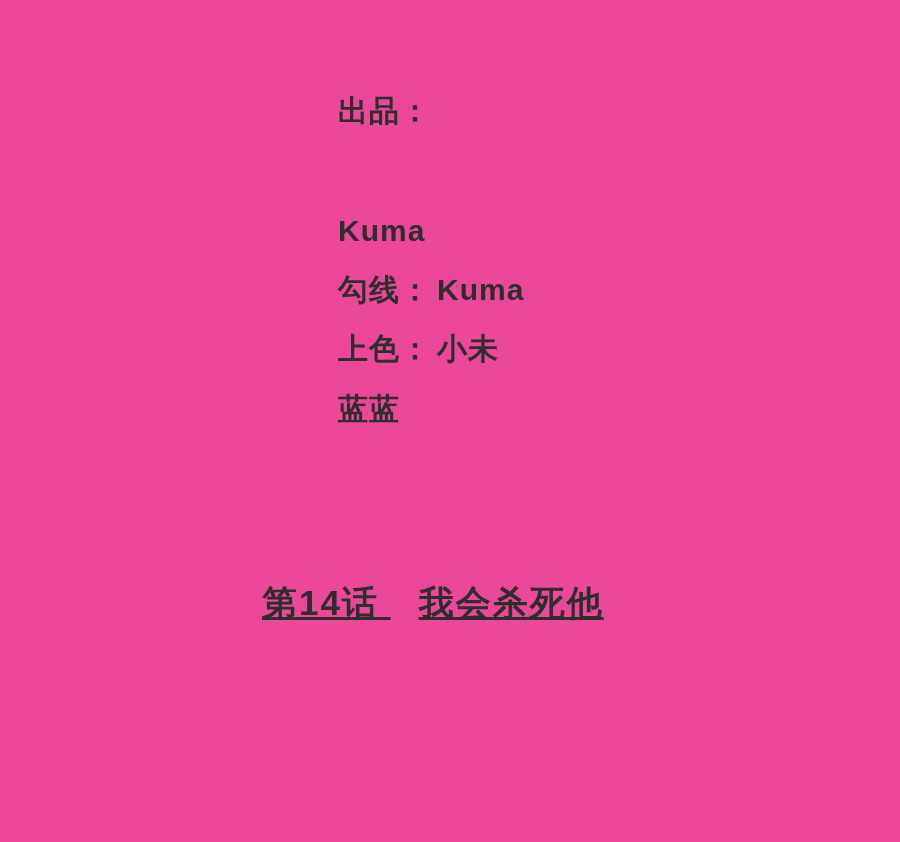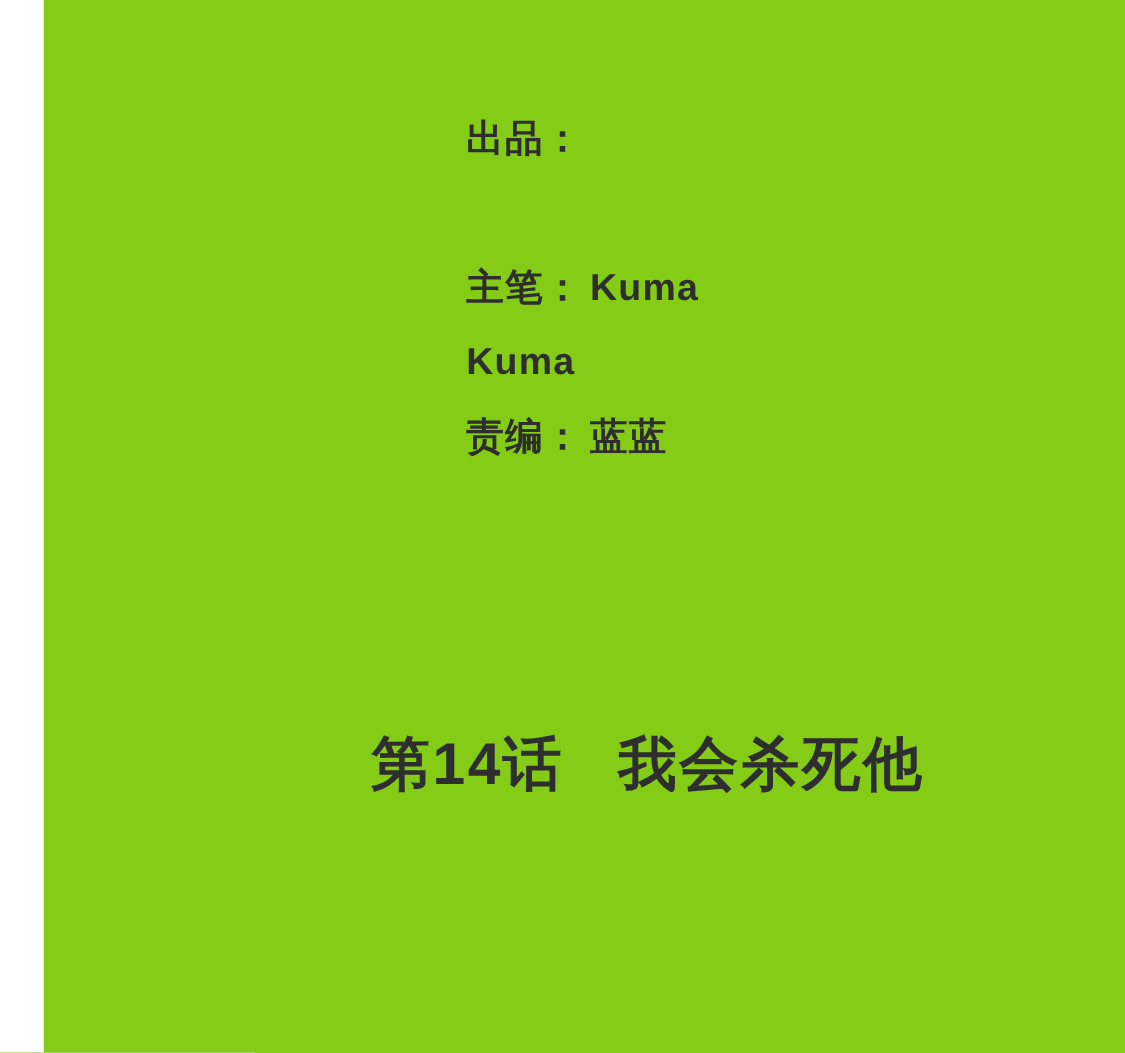--- a/index.html
+++ b/index.html
@@ -18,8 +18,7 @@
   .page {
     position: absolute;
     inset: 0;
-    background: #84cc16;
-    margin-left: 35px;
+    background: #ec4899;
   }
   .credits {
     position: absolute;

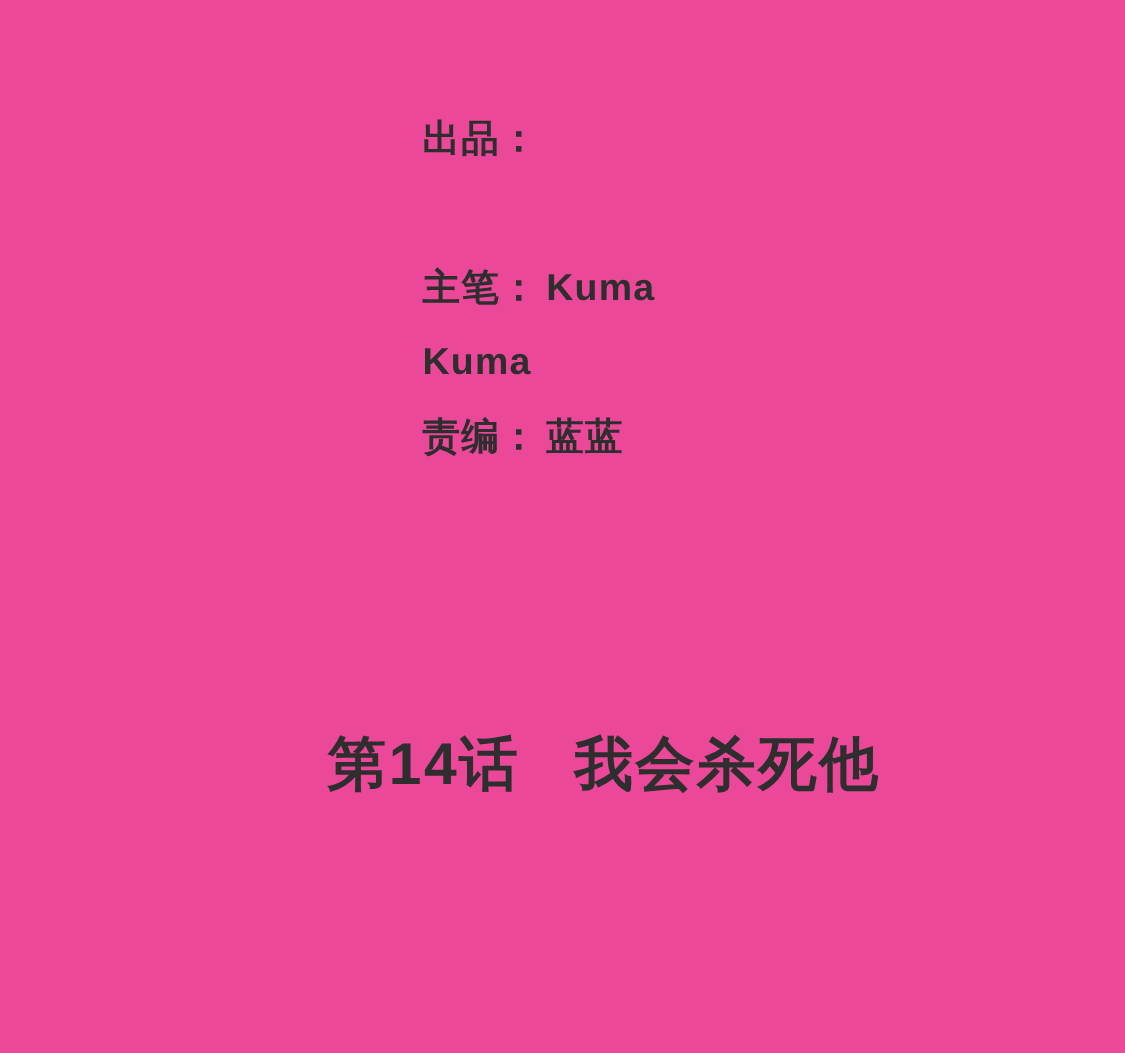--- a/index.html
+++ b/index.html
@@ -63,7 +63,6 @@
     <div class="credit-line">
     </div>
     <div class="credit-line">
-      <span class="credit-role">主笔：</span>
       <span class="credit-name">Kuma</span>
     </div>
     <div class="credit-line">

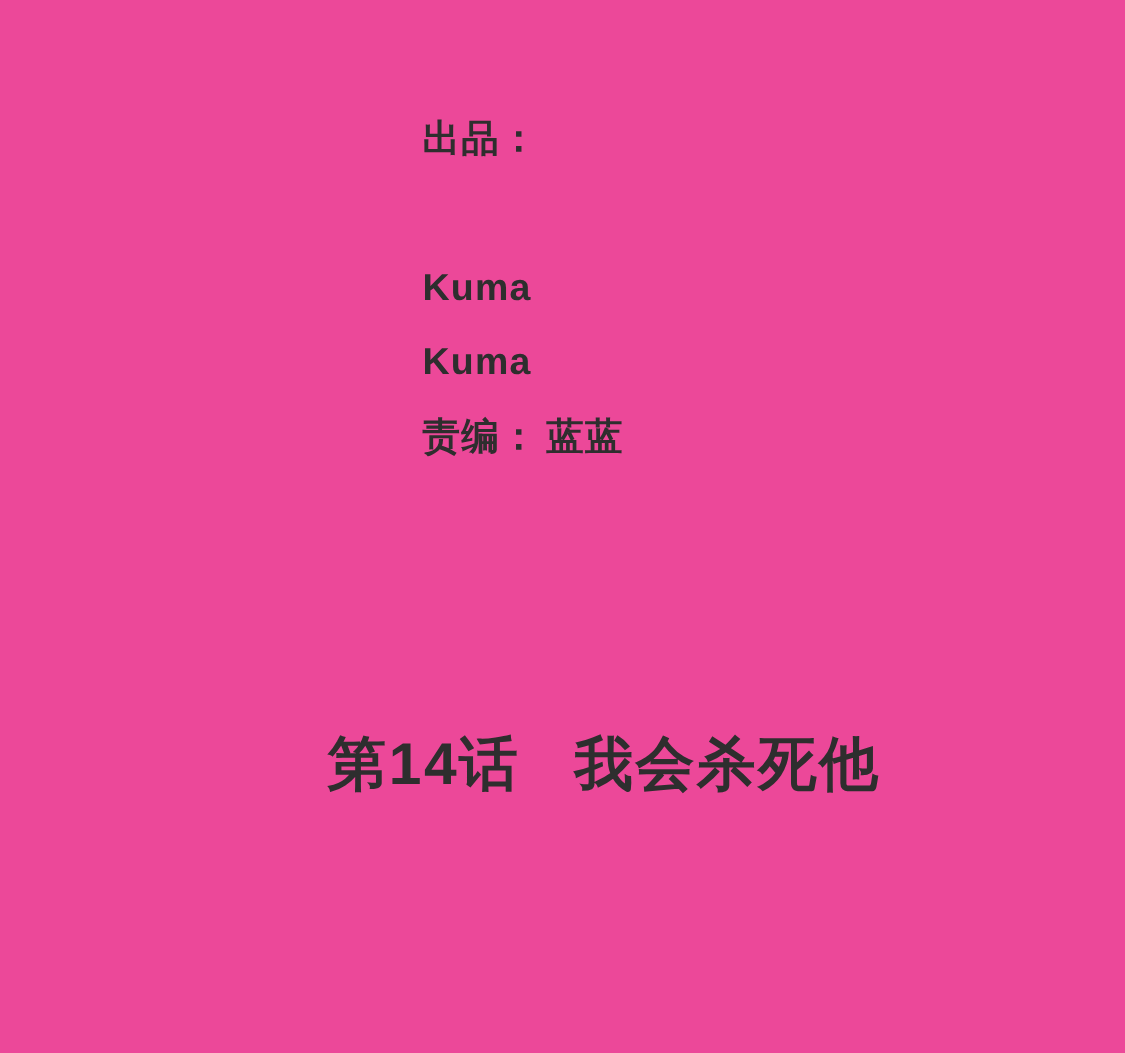--- a/index.html
+++ b/index.html
@@ -66,6 +66,7 @@
       <span class="credit-name">Kuma</span>
     </div>
     <div class="credit-line">
+      <span class="credit-role">勾线：</span>
       <span class="credit-name">Kuma</span>
     </div>
     <div class="credit-line">

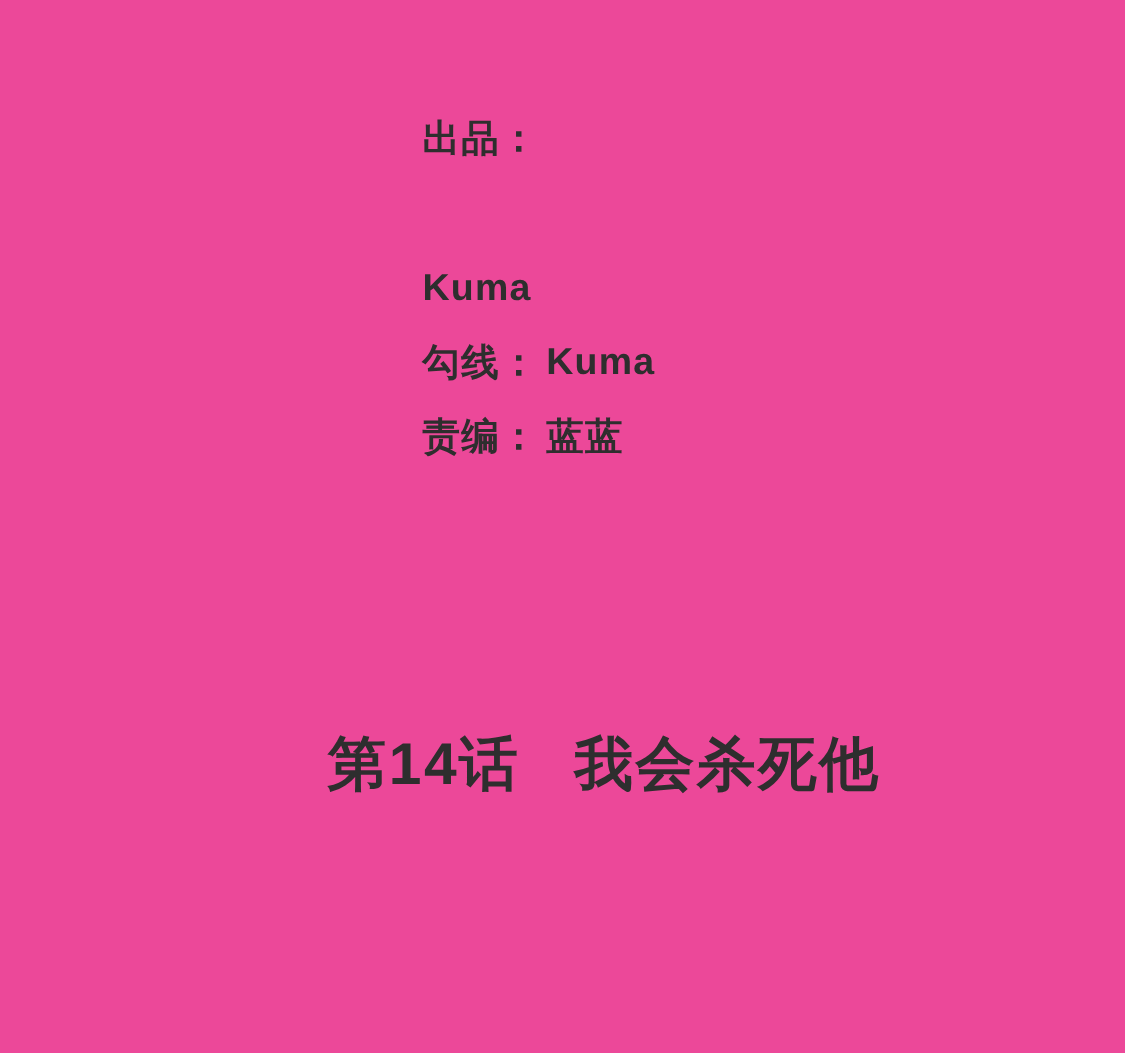--- a/index.html
+++ b/index.html
@@ -70,6 +70,10 @@
       <span class="credit-name">Kuma</span>
     </div>
     <div class="credit-line">
+      <span class="credit-role">上色：</span>
+      <span class="credit-name">小未</span>
+    </div>
+    <div class="credit-line">
       <span class="credit-role">责编：</span>
       <span class="credit-name">蓝蓝</span>
     </div>

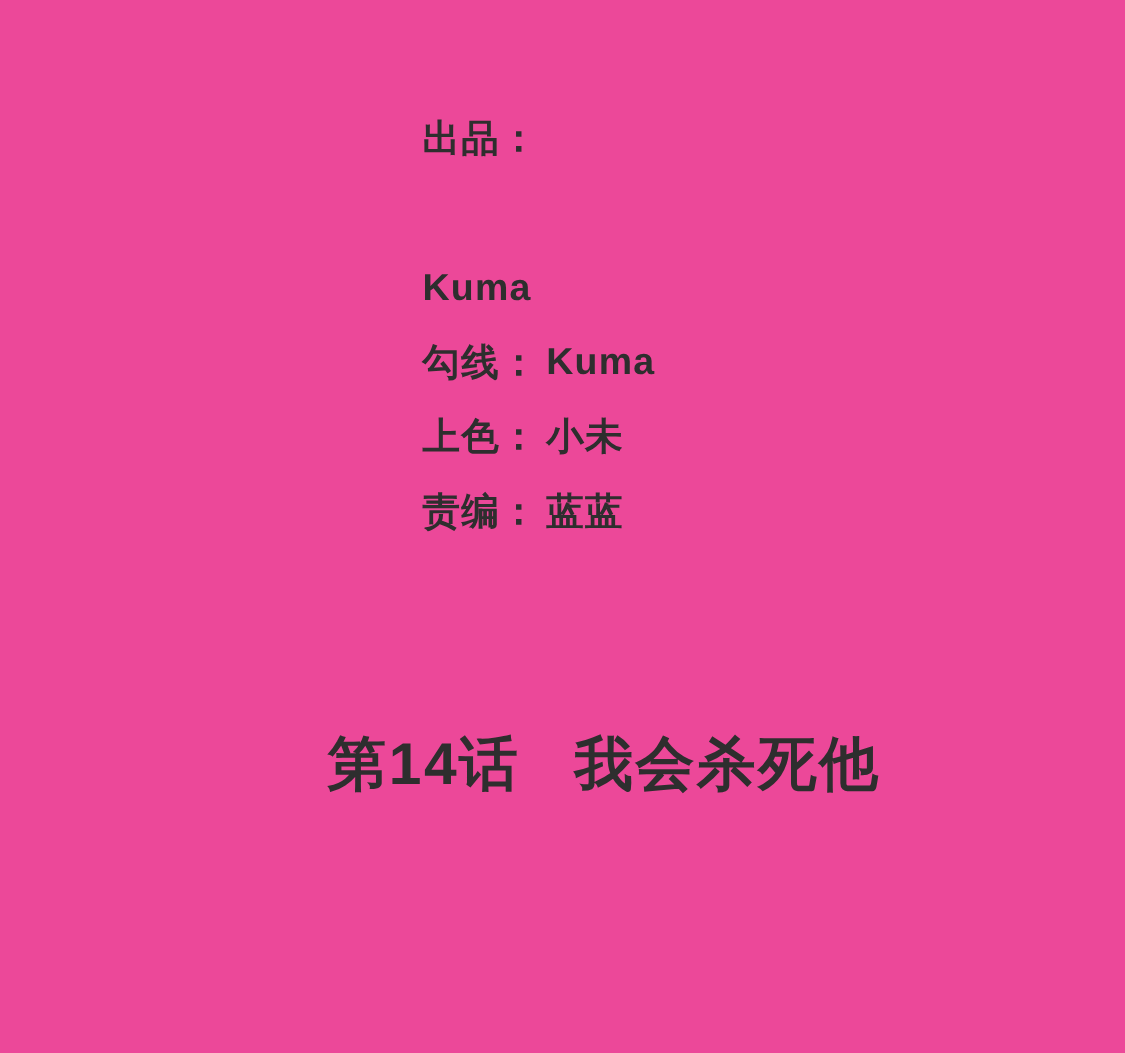--- a/index.html
+++ b/index.html
@@ -74,7 +74,6 @@
       <span class="credit-name">小未</span>
     </div>
     <div class="credit-line">
-      <span class="credit-role">责编：</span>
       <span class="credit-name">蓝蓝</span>
     </div>
   </div>

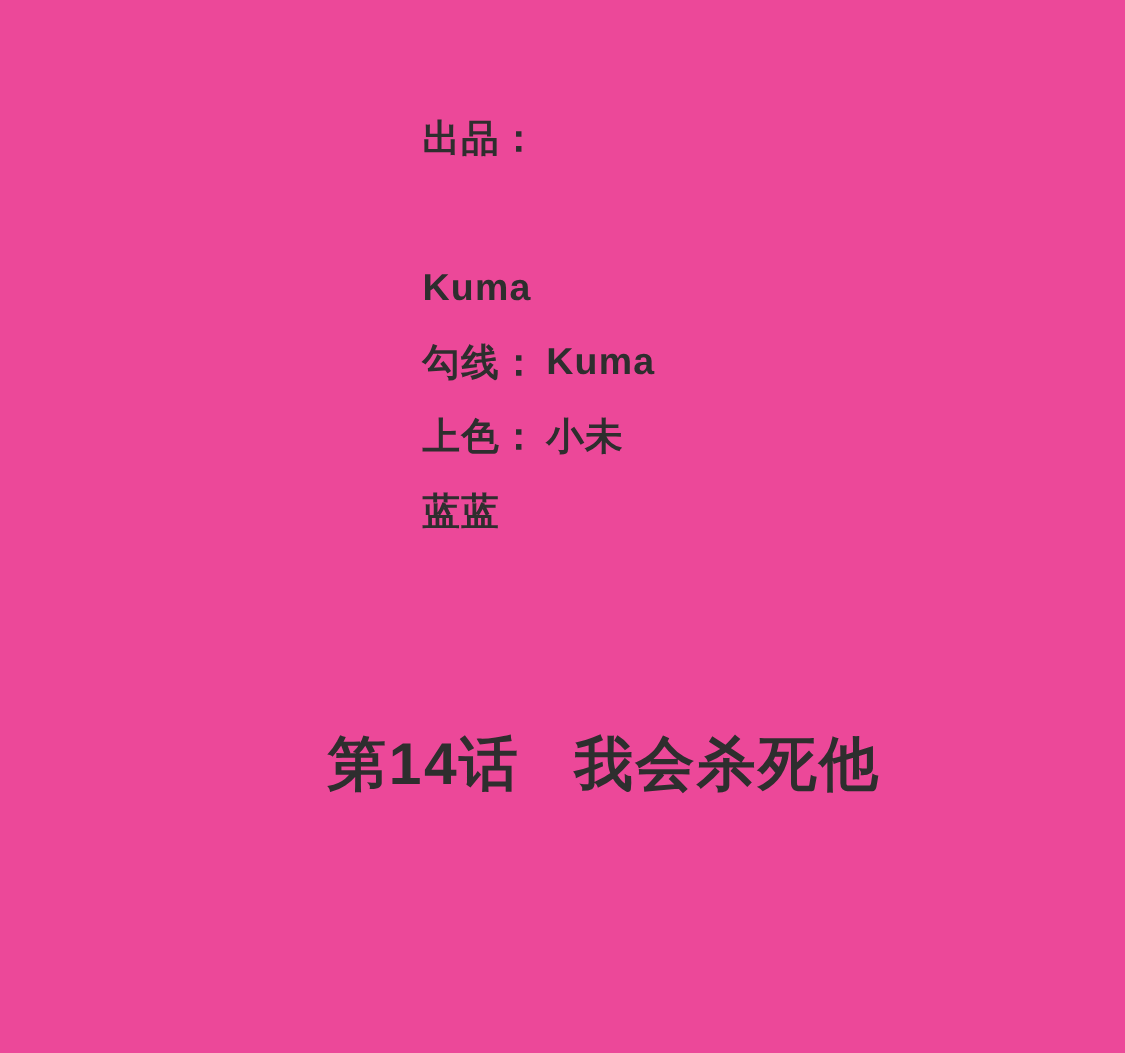--- a/index.html
+++ b/index.html
@@ -41,11 +41,12 @@
     position: absolute;
     left: 262px;
     top: 580px;
-    font-size: 47px;
+    font-size: 35px;
     font-weight: 700;
     letter-spacing: 2px;
     white-space: nowrap;
     color: #2e2e2e;
+    text-decoration: underline;
   }
   .chapter-title .title-text {
     margin-left: 28px;

